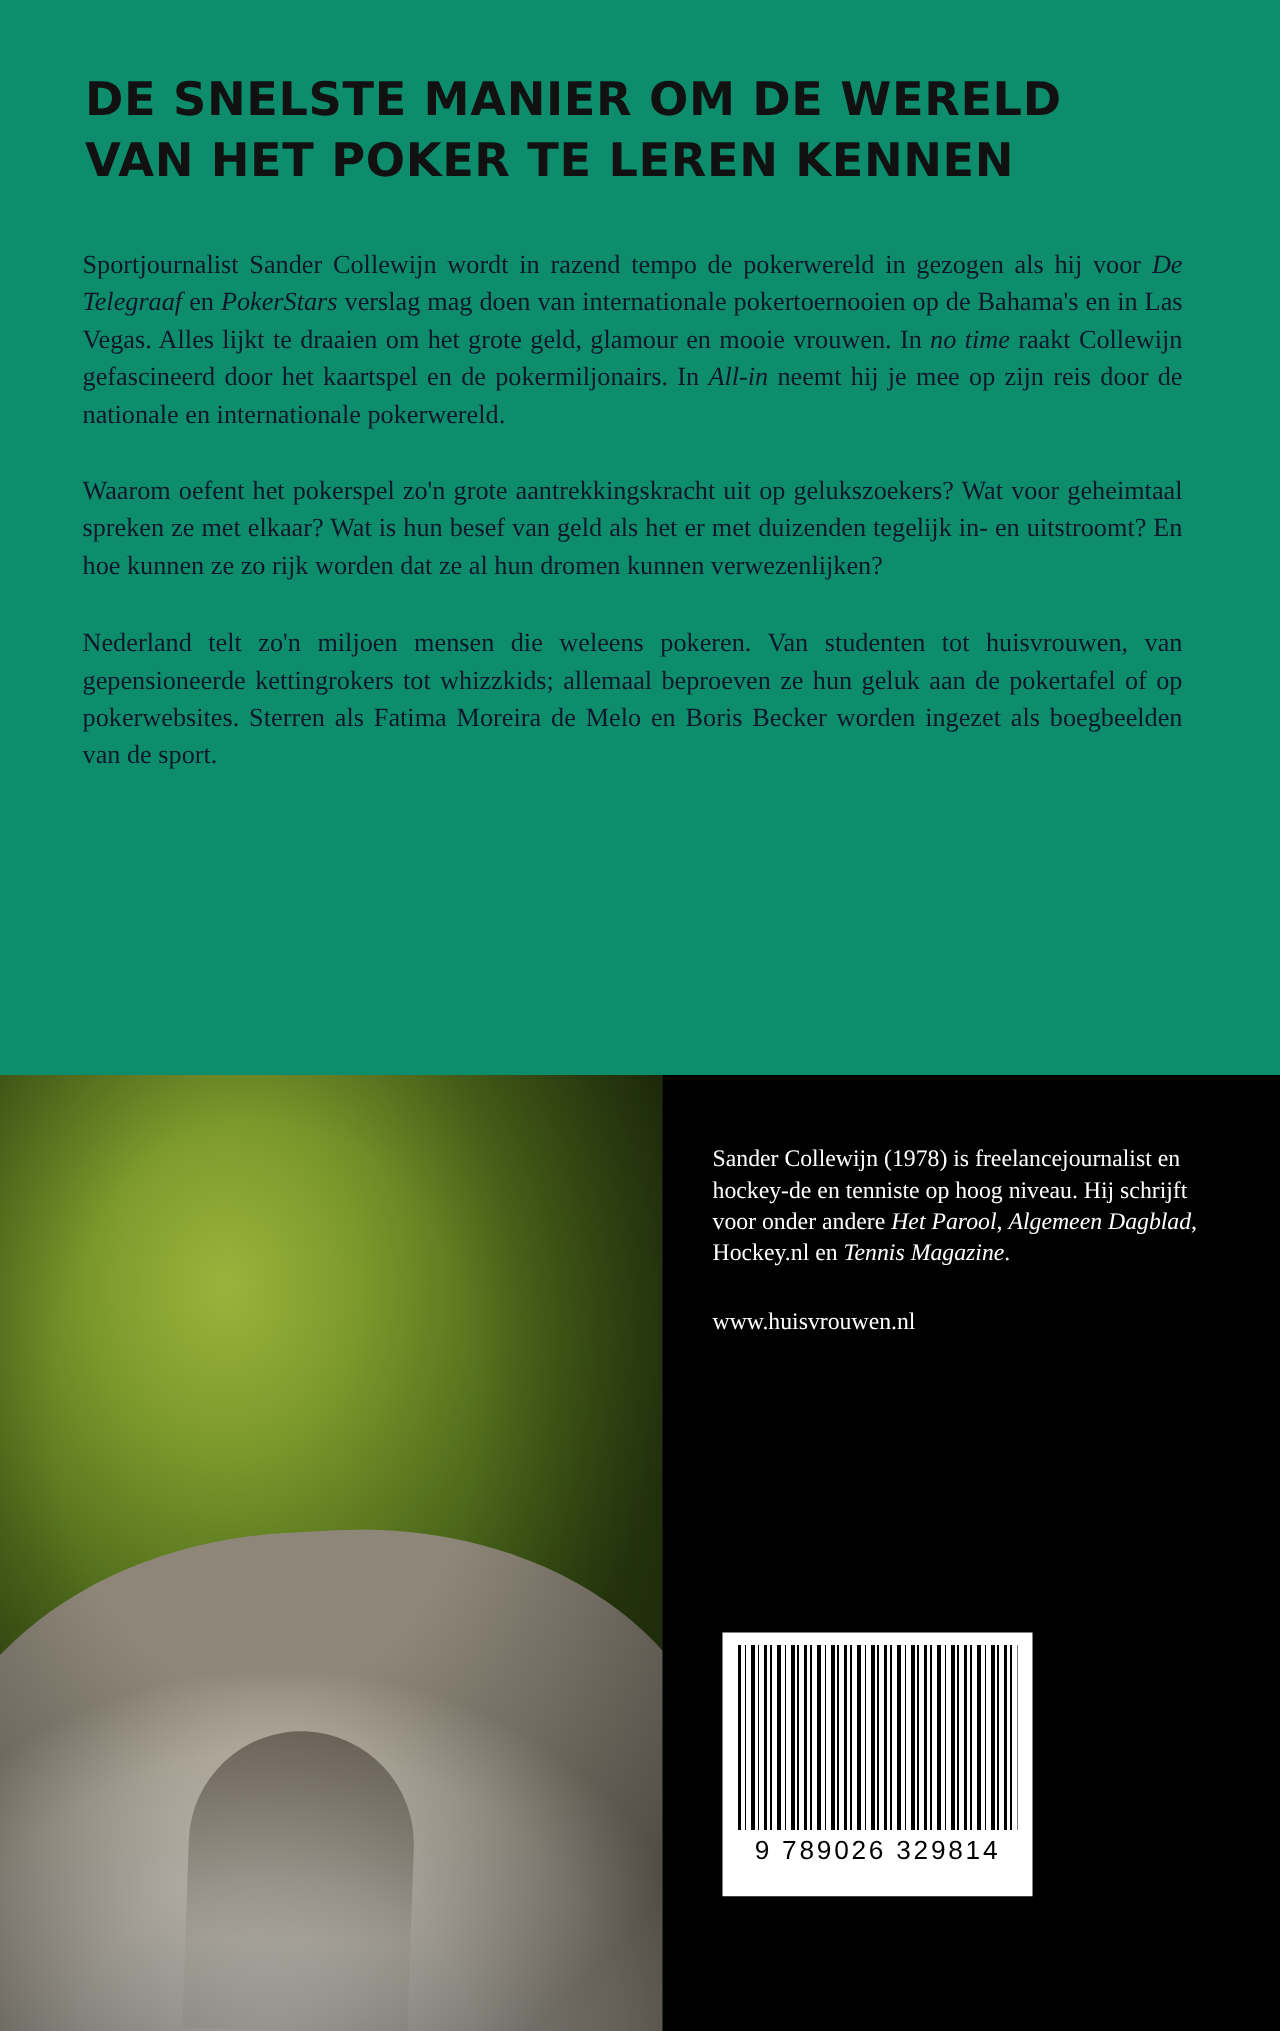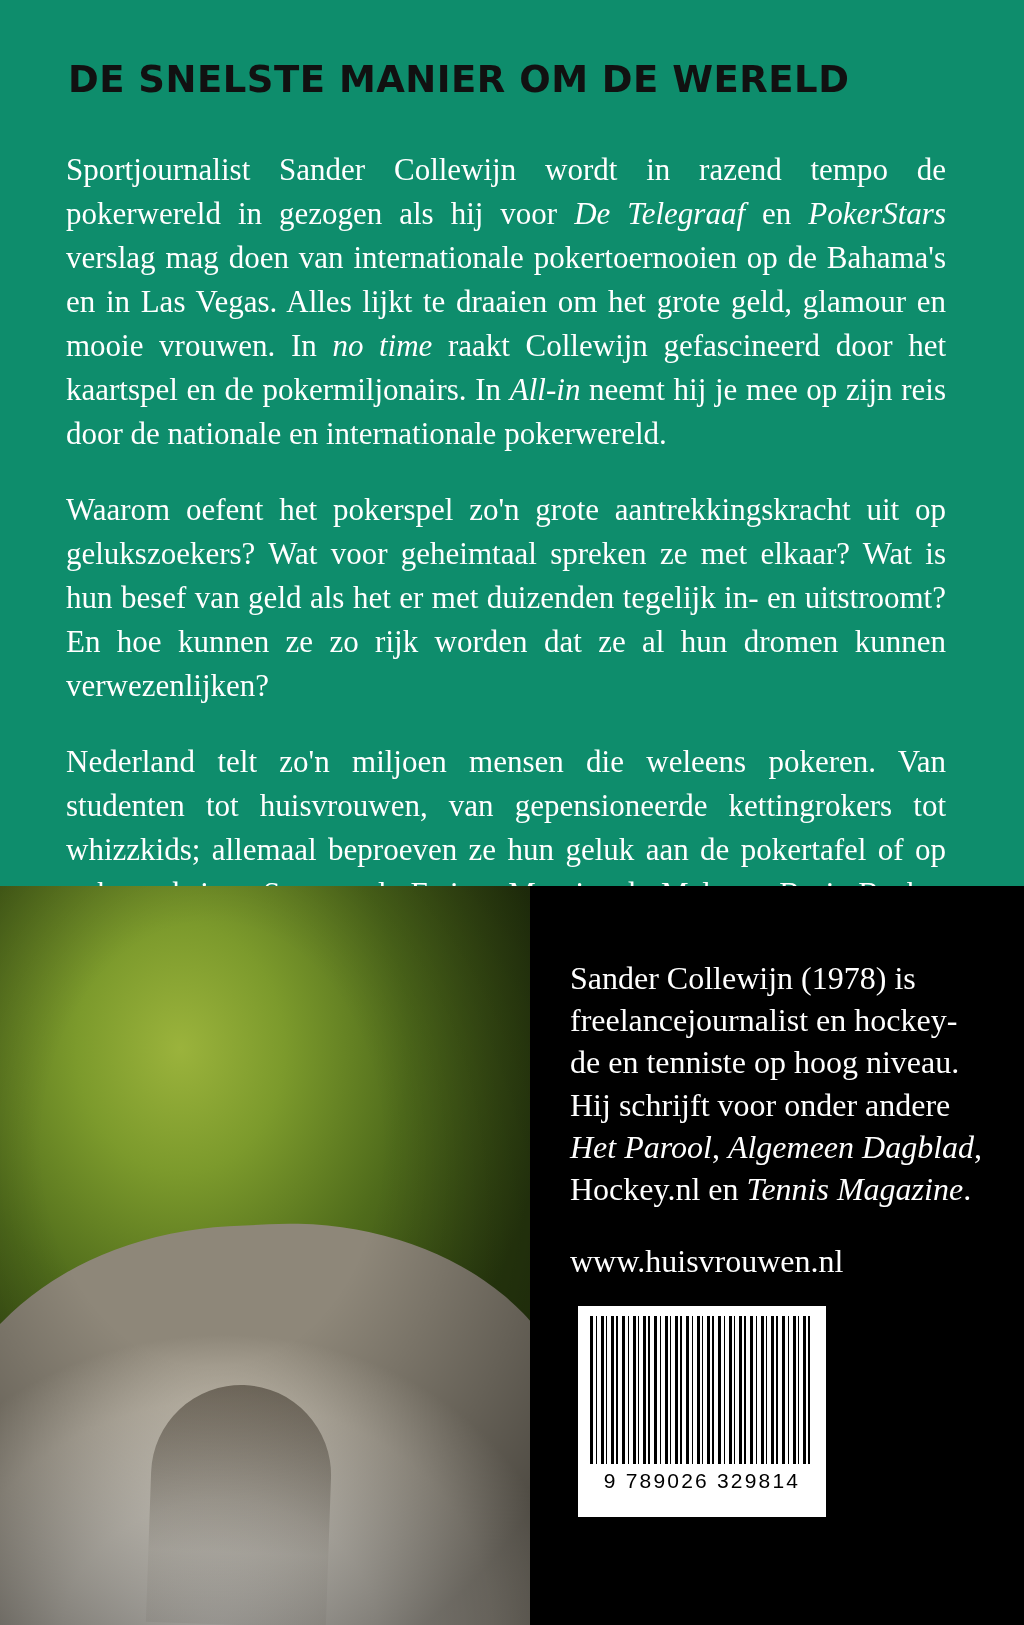--- a/index.html
+++ b/index.html
@@ -22,7 +22,6 @@
     background: #0e8d6c;
     display: flex;
     flex-direction: column;
-    gap: 26px;
   }
 
   

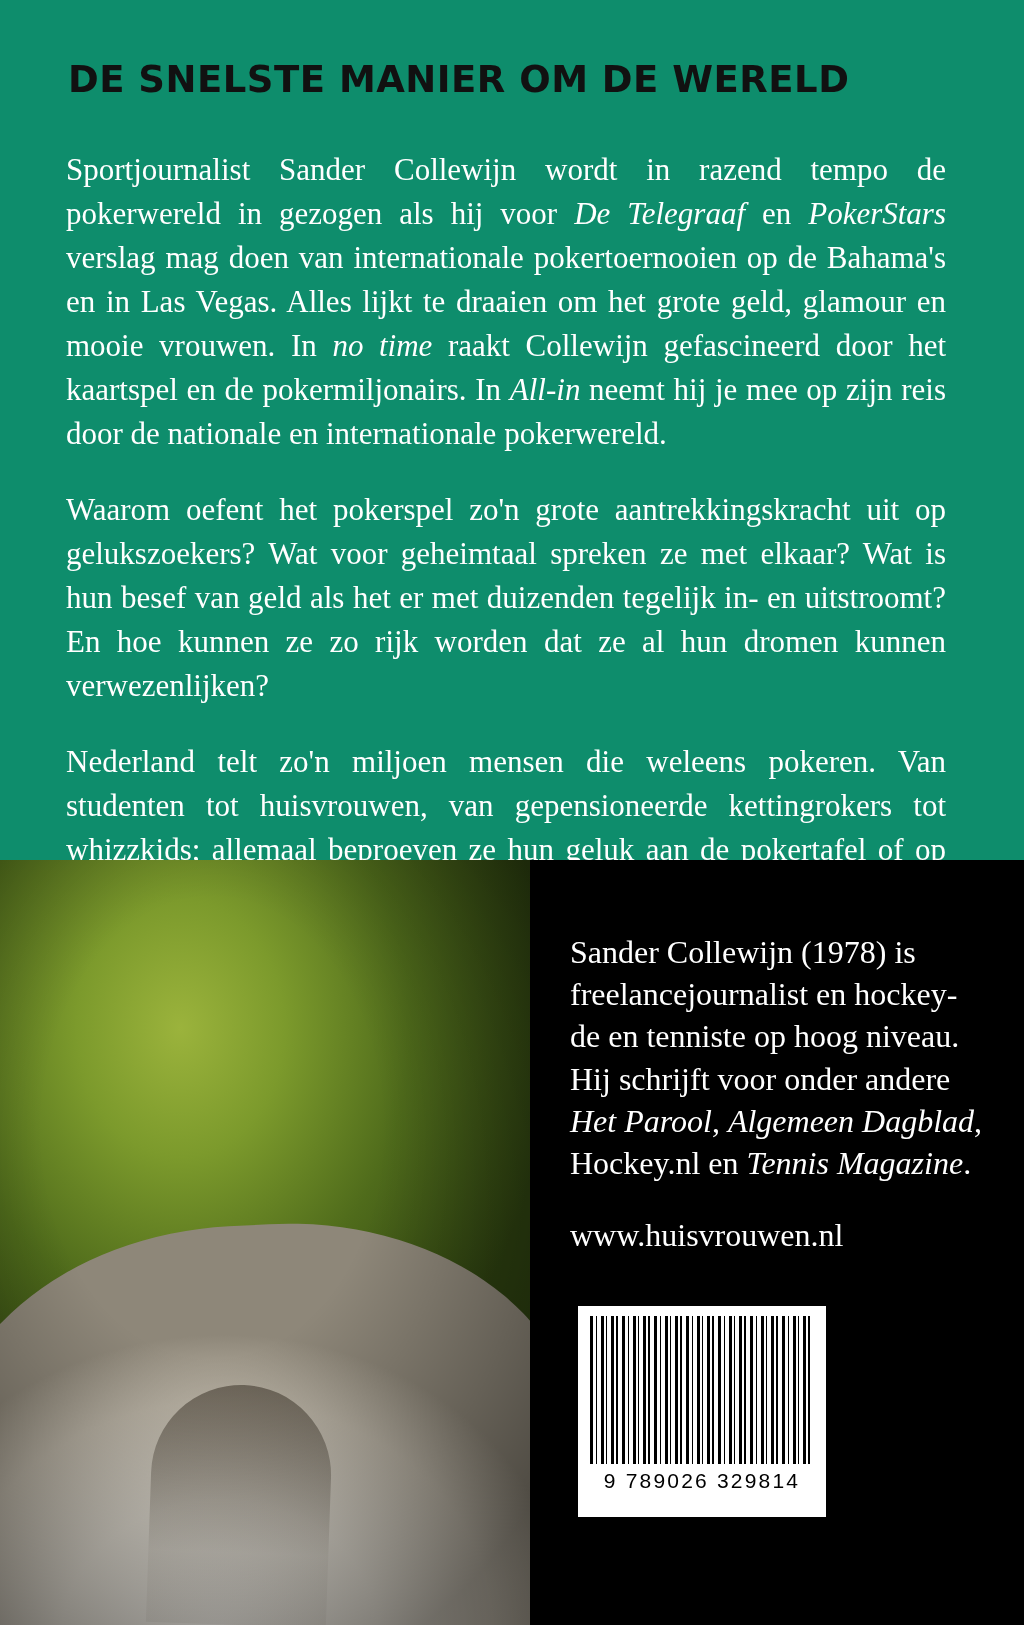--- a/index.html
+++ b/index.html
@@ -174,6 +174,7 @@
   <section class="blurb">
     <h1 class="headline">
       <span class="line">DE SNELSTE MANIER OM DE WERELD</span>
+      <span class="line">VAN HET POKER TE LEREN KENNEN</span>
     </h1>
 
     <div class="body-copy">

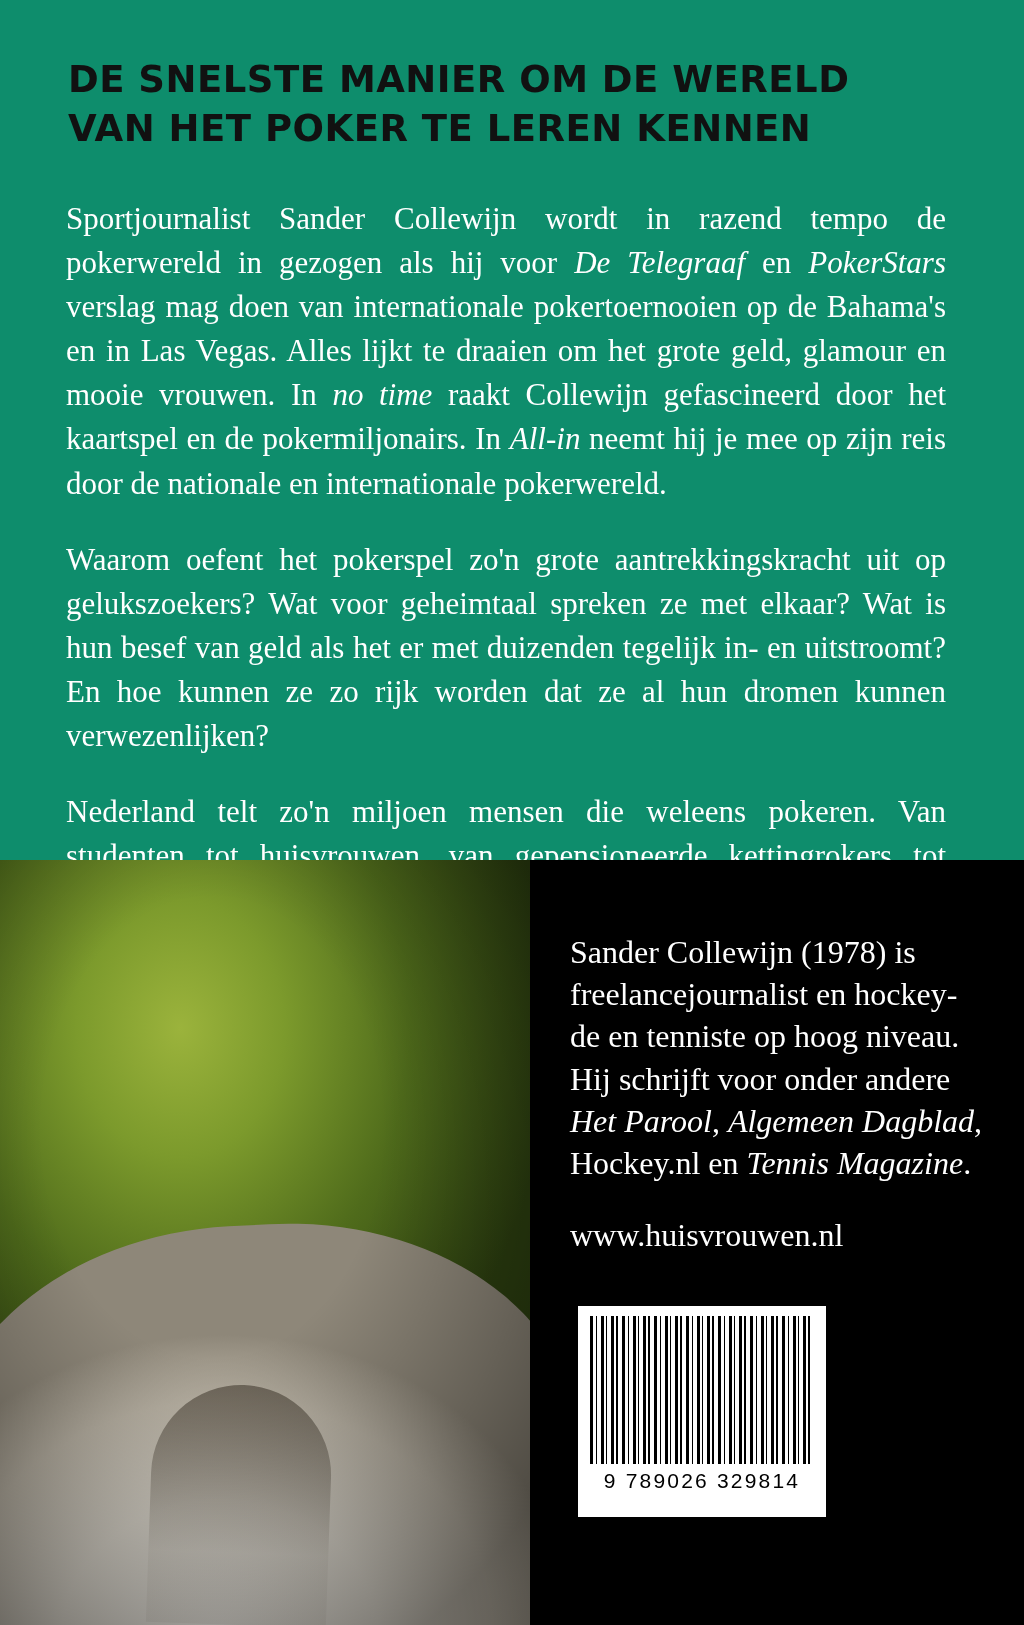--- a/index.html
+++ b/index.html
@@ -50,8 +50,8 @@
   }
 
   .body-copy {
-    color: #ffffff;
-    font-size: 31px;
+    color: #0f172a;
+    font-size: 21px;
     line-height: 1.42;
     text-align: justify;
     max-width: 880px;

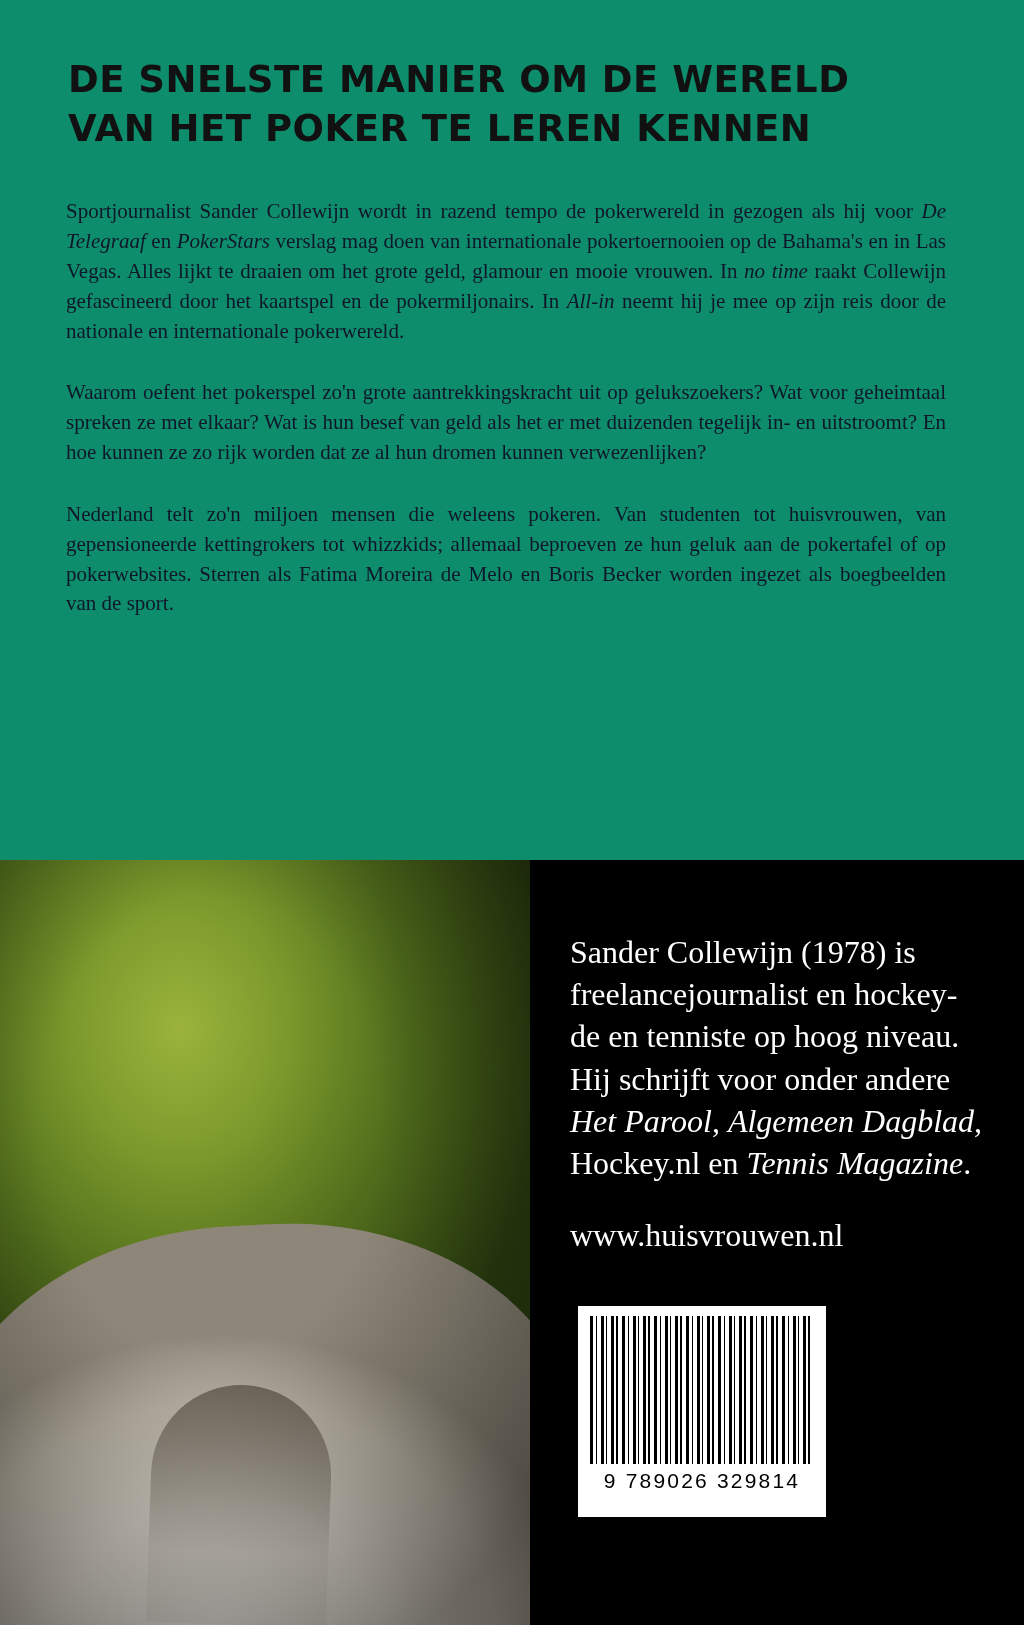--- a/index.html
+++ b/index.html
@@ -127,8 +127,8 @@
     color: #ffffff;
   }
   .info p {
-    margin: 16px 0 30px 0;
-    font-size: 32px;
+    margin: 0 0 30px 0;
+    font-size: 19px;
     line-height: 1.32;
   }
   .info p:last-of-type { margin-bottom: 0; }

